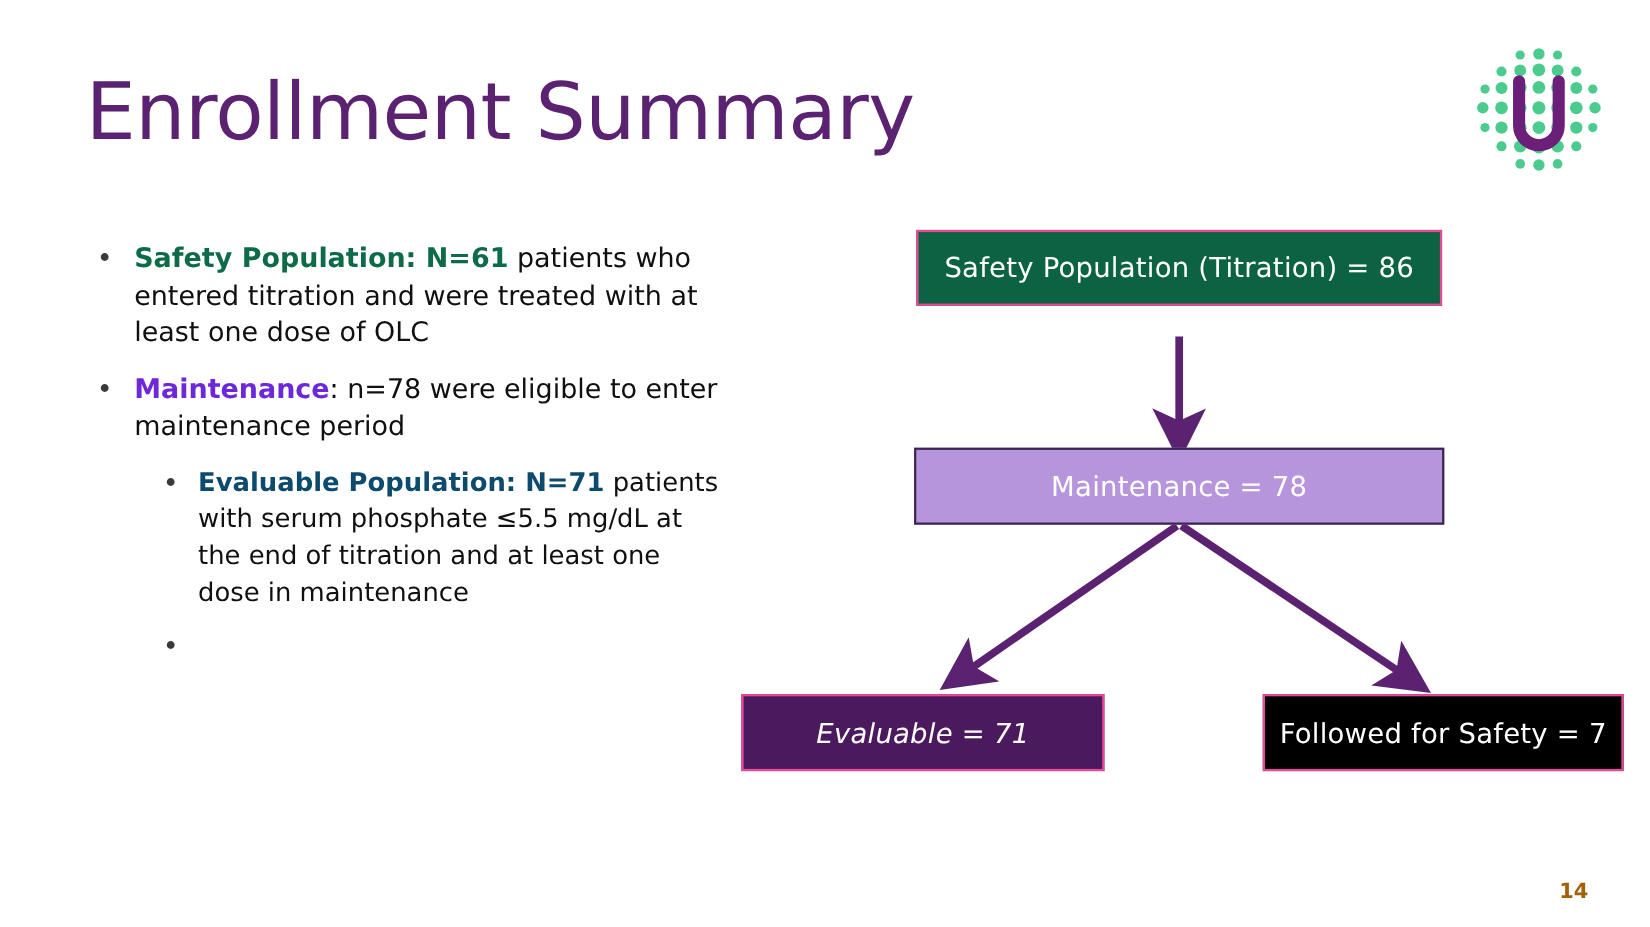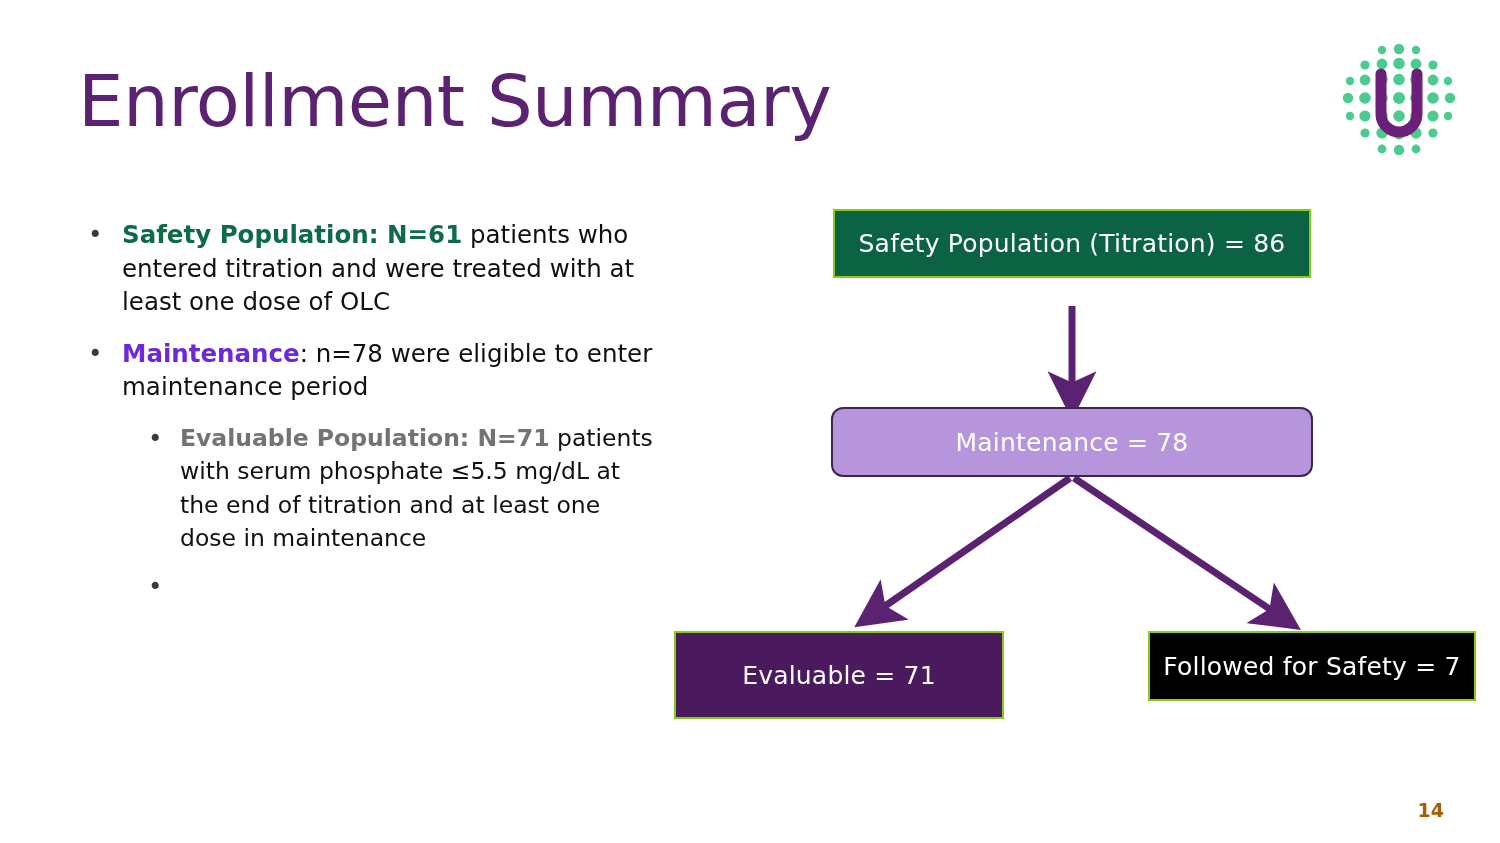--- a/index.html
+++ b/index.html
@@ -100,7 +100,7 @@
     display: flex;
     align-items: center;
     justify-content: center;
-    border: 2px solid #84cc16;
+    border: 2px solid #ec4899;
     color: #ffffff;
     font-size: 25px;
     letter-spacing: 0.2px;

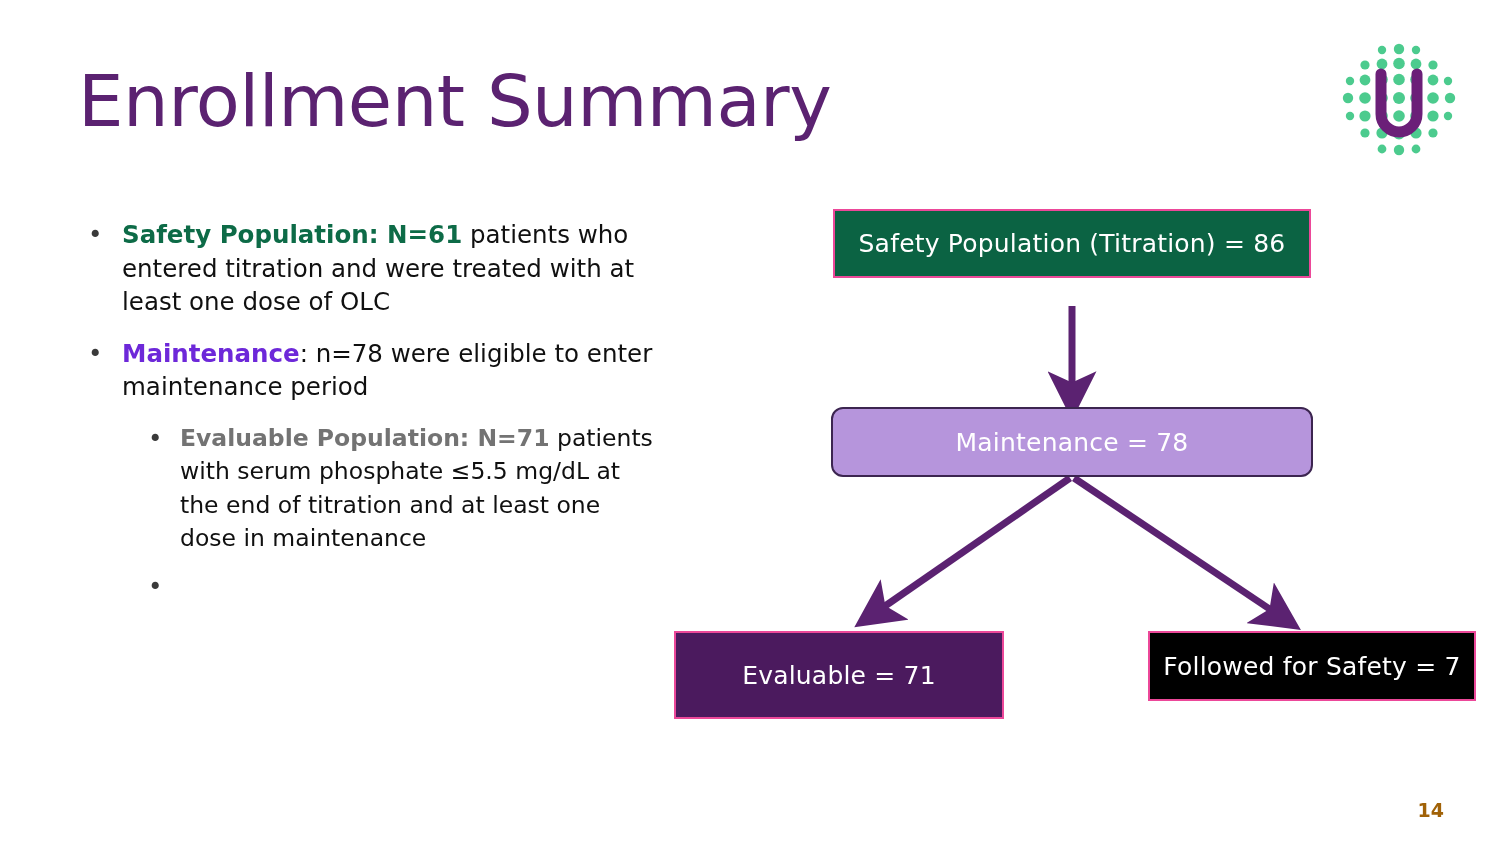--- a/index.html
+++ b/index.html
@@ -82,7 +82,7 @@
     font-weight: 700;
   }
   .lead-purple {
-    color: #737373;
+    color: #0c4a6e;
     font-weight: 600;
   }
 

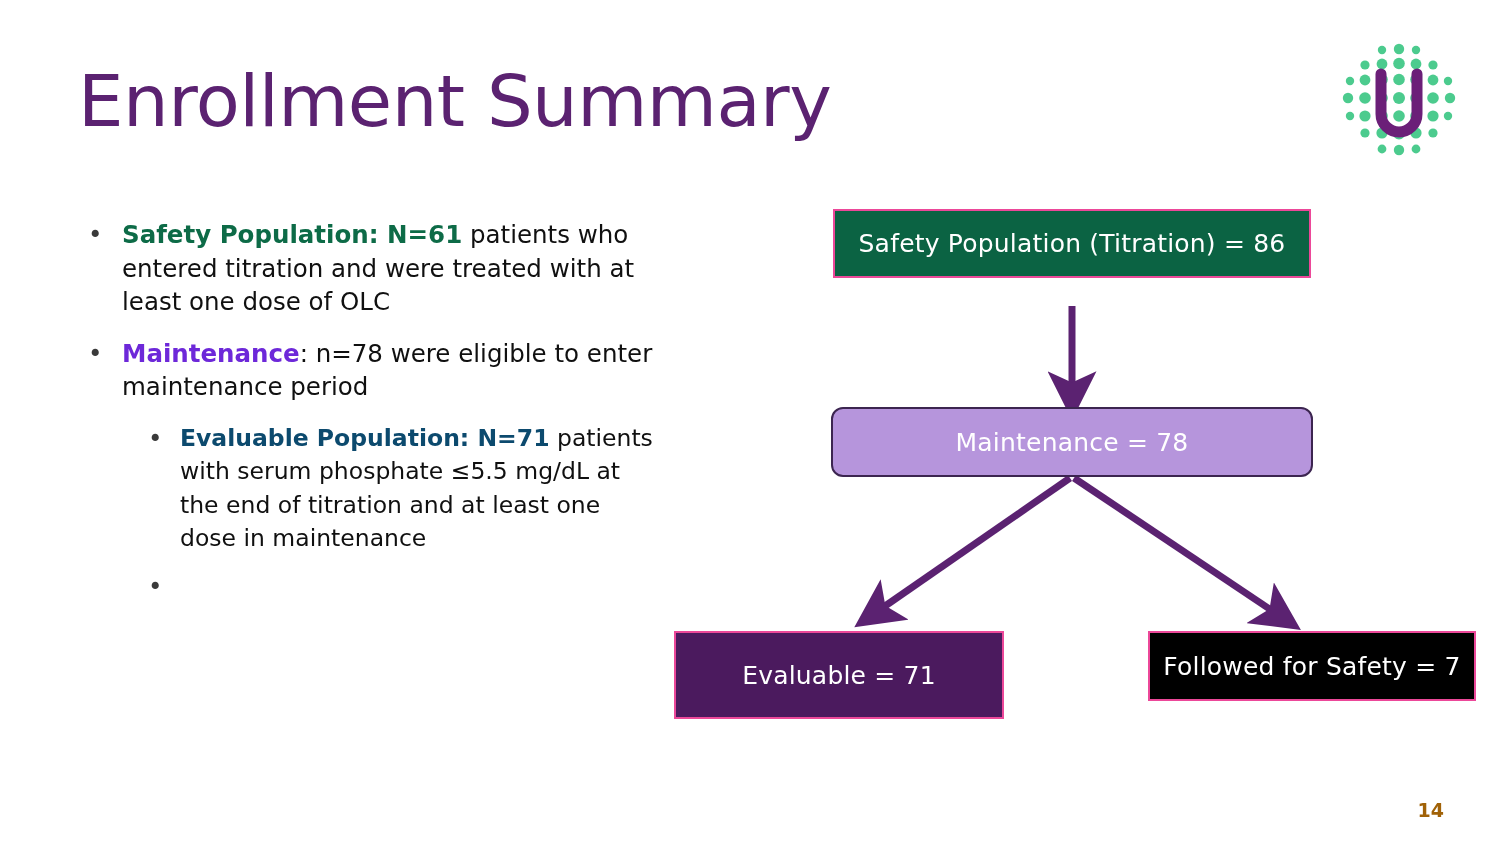--- a/index.html
+++ b/index.html
@@ -120,7 +120,6 @@
     height: 70px;
     background: #B695DC;
     border-color: #3C2550;
-    border-radius: 12px;
   }
   .node-evaluable {
     left: 14px;

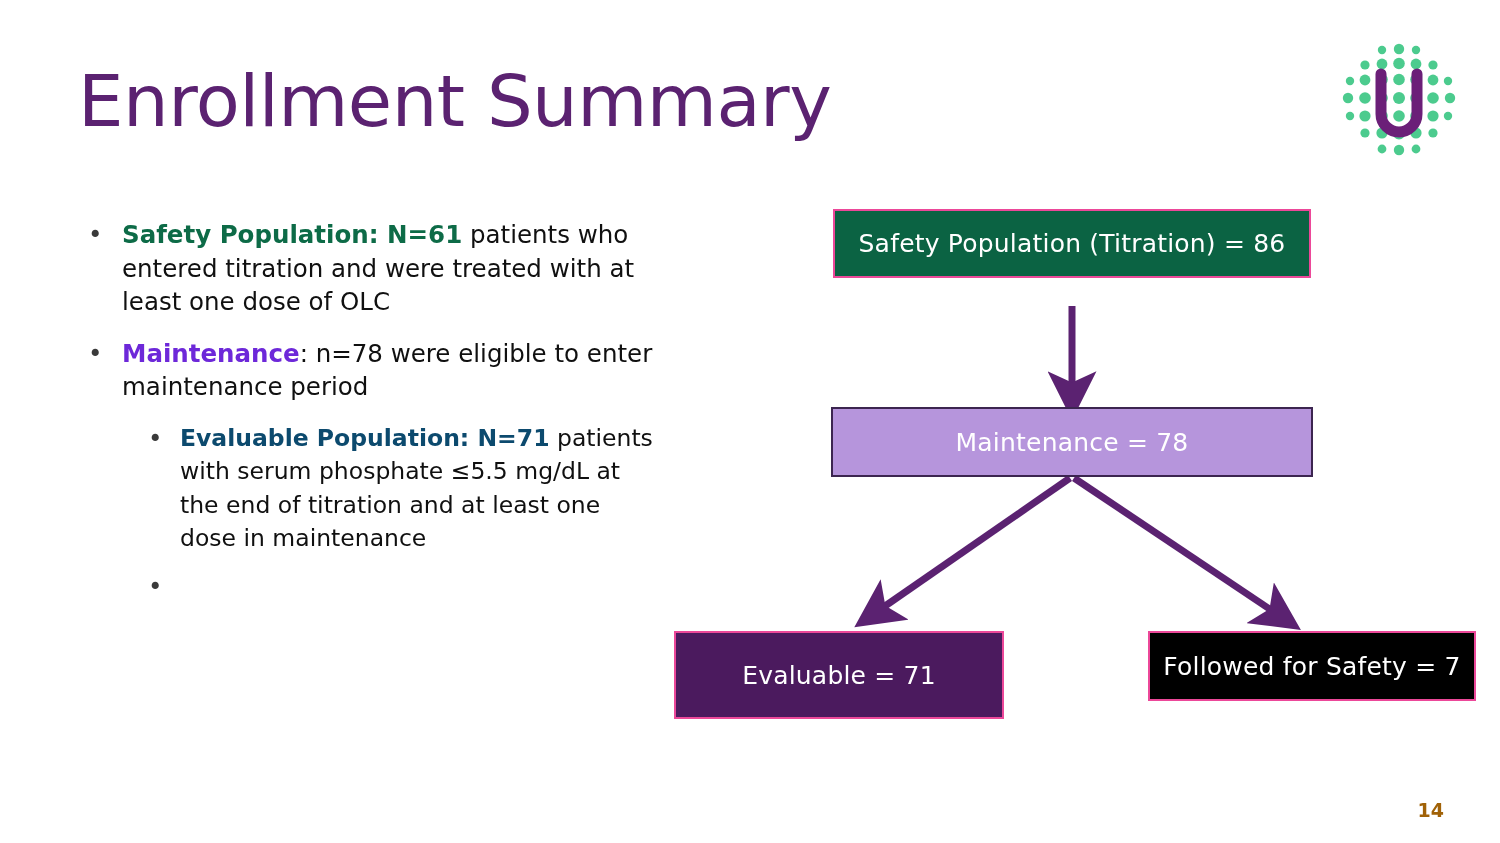--- a/index.html
+++ b/index.html
@@ -125,8 +125,9 @@
     left: 14px;
     top: 441px;
     width: 330px;
-    height: 88px;
+    height: 70px;
     background: #4B1A5E;
+    font-style: italic;
   }
   .node-followed {
     left: 488px;

